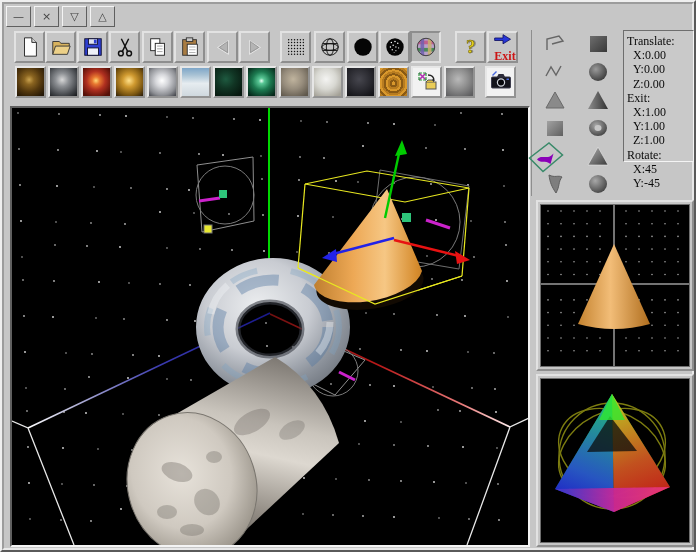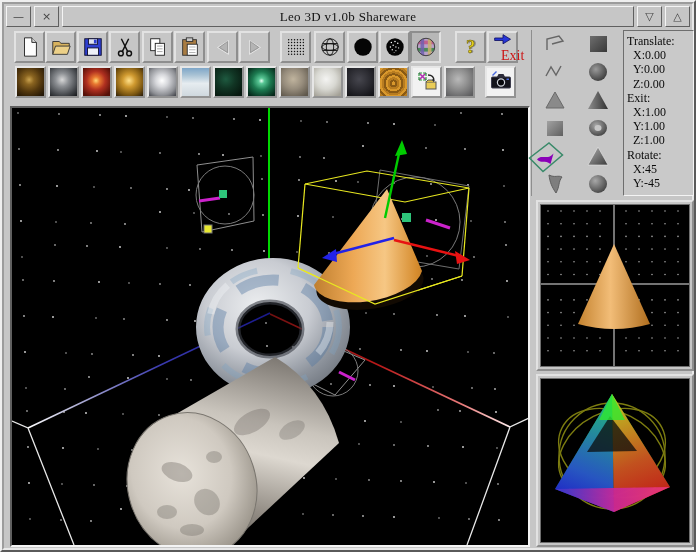--- a/index.html
+++ b/index.html
@@ -60,7 +60,6 @@
   <div class="titlebar">
     <button class="tb-btn raised">—</button>
     <button class="tb-btn raised">×</button>
-    <div class="tb-title raised">Leo 3D v1.0b Shareware</div>
     <button class="tb-btn raised">▽</button>
     <button class="tb-btn raised">△</button>
   </div>

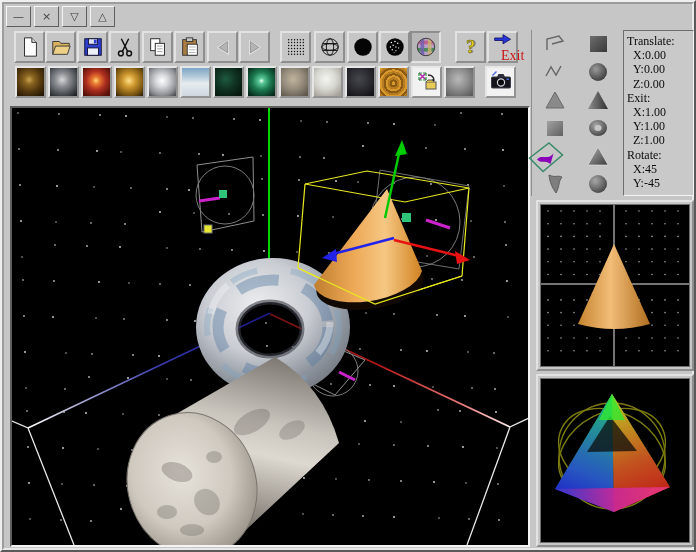--- a/index.html
+++ b/index.html
@@ -29,7 +29,7 @@
            display:grid;grid-template-columns:1fr 1fr;grid-template-rows:repeat(6,1fr);
            border-left:1px solid #8e8e8e;padding:2px 2px;}
   .pal-cell{display:flex;align-items:center;justify-content:center;cursor:pointer;position:relative;}
-  .xform{position:absolute;left:621px;top:28px;width:71px;height:166px;background:#c9c9c9;
+  .xform{position:absolute;left:621px;top:28px;width:71px;height:132px;background:#c9c9c9;
          border:1px solid;border-color:#6e6e6e #f4f4f4 #f4f4f4 #6e6e6e;
          padding:3px 0 0 3px;font-size:12px;line-height:14.2px;color:#0a0a0a;}
   .xform .tline.ind{padding-left:6px;}

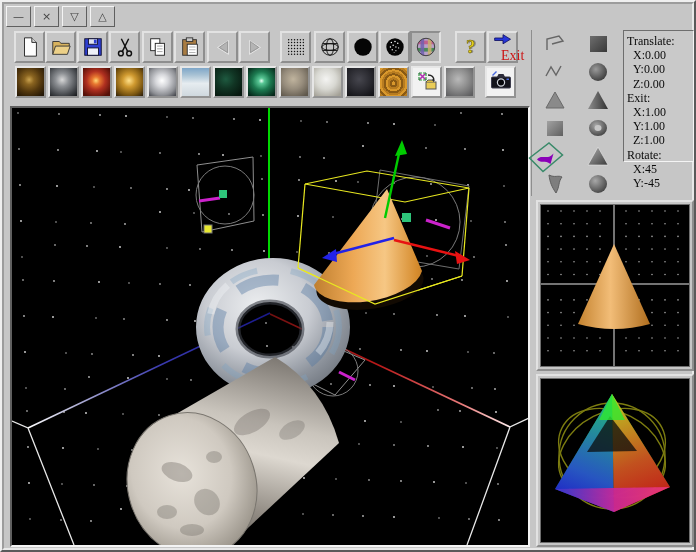--- a/index.html
+++ b/index.html
@@ -19,8 +19,8 @@
                display:flex;align-items:center;justify-content:center;padding:0;cursor:pointer;}
   .toolrow-btn.pressed{border:2px inset #e2e2e2;background:#b7b7b7;}
   .toolrow-btn svg{display:block;}
-  .toolrow-btn .xlbl{position:absolute;bottom:0px;left:12px;right:0;text-align:center;
-               font-family:"Liberation Serif",serif;font-size:14px;font-weight:normal;color:#cc1515;line-height:10px;}
+  .toolrow-btn .xlbl{position:absolute;bottom:0px;left:5px;right:0;text-align:center;
+               font-family:"Liberation Serif",serif;font-size:12px;font-weight:bold;color:#cc1515;line-height:10px;}
   .swatch{position:absolute;width:31px;height:32px;border:2px outset #e6e6e6;padding:0;cursor:pointer;}
   .swatch-icon{background:#f2f2f2;display:flex;align-items:center;justify-content:center;}
   .viewport{position:absolute;left:8px;top:104px;width:520px;height:441px;background:#000;

